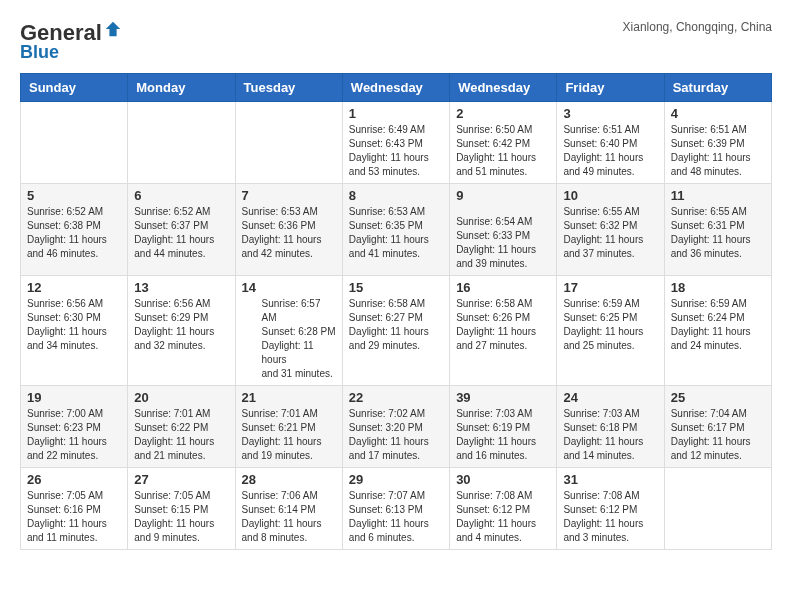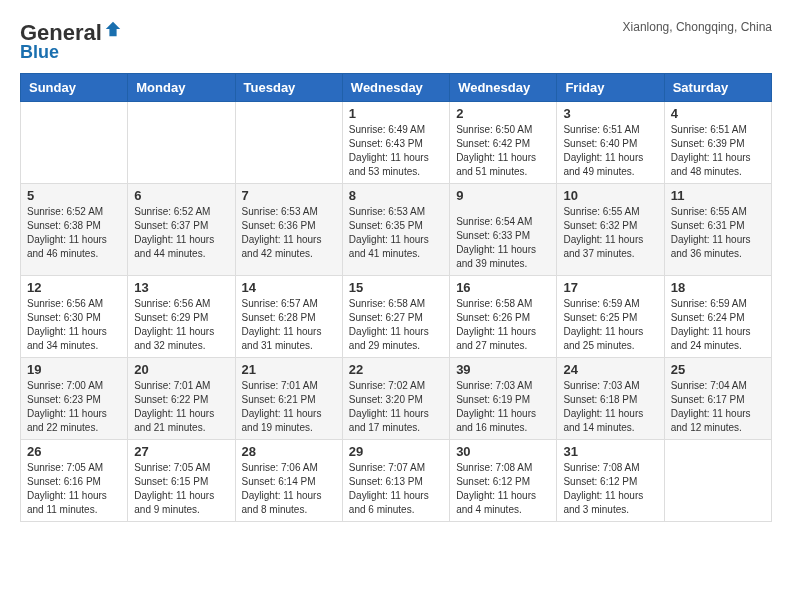--- a/index.html
+++ b/index.html
@@ -220,7 +220,7 @@
         </td>
         <td>
           <div class="day-number">14</div>
-          <div class="day-info" style="white-space: pre-line;">Sunrise: 6:57 AM
+          <div class="day-info" style="white-space: pre-line; margin-left: 20px;">Sunrise: 6:57 AM
 Sunset: 6:28 PM
 Daylight: 11 hours
 and 31 minutes.</div>

